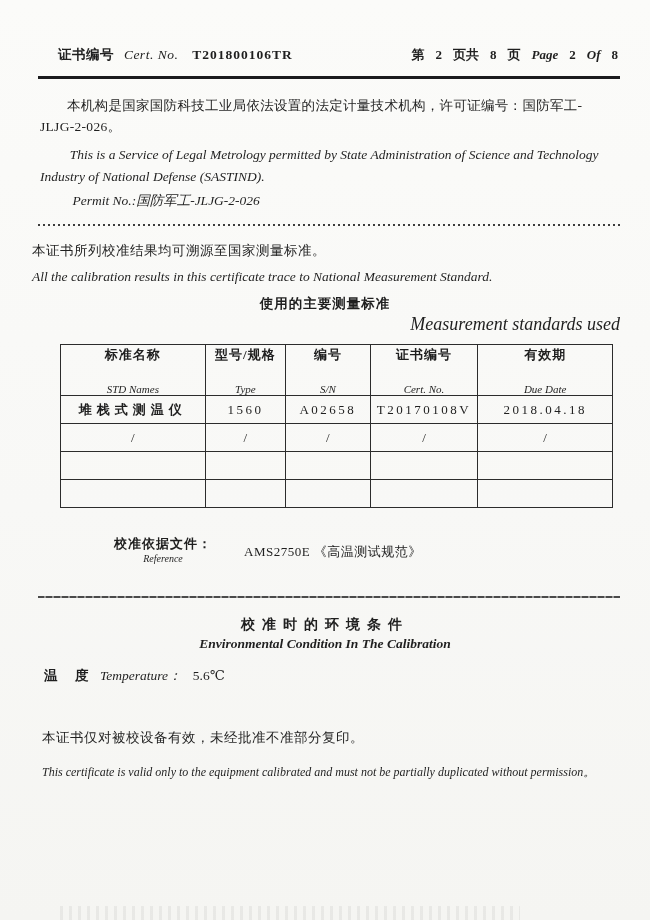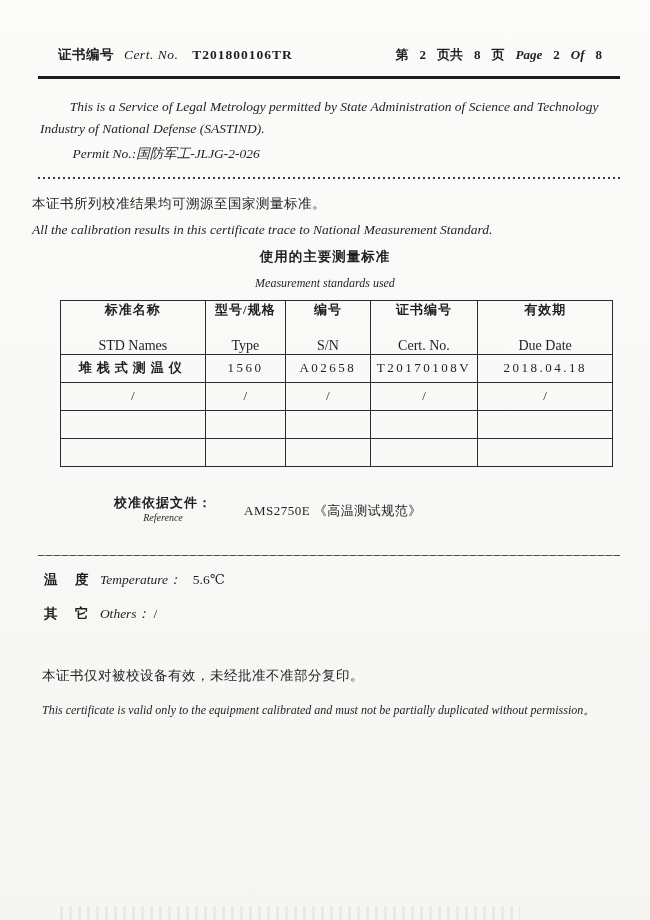--- a/index.html
+++ b/index.html
@@ -22,7 +22,7 @@
     display: flex;
     justify-content: space-between;
     align-items: baseline;
-    margin: 46px 18px 0 28px;
+    margin: 46px 2px 0 28px;
   }
   .header-left { font-size: 13.5px; letter-spacing: 0.5px; }
   .header-left .cjk-bold { margin-right: 6px; }

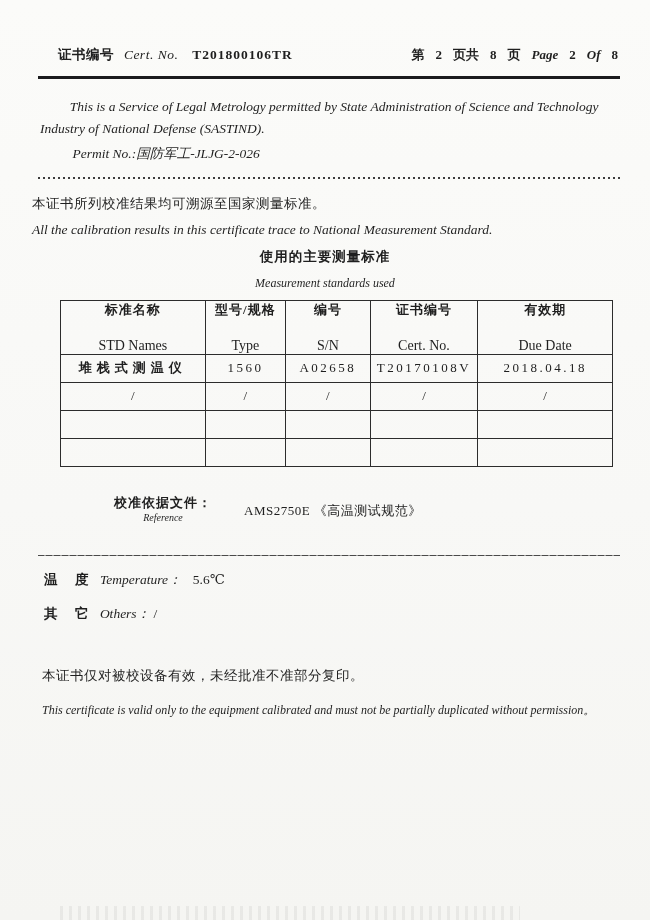--- a/index.html
+++ b/index.html
@@ -165,6 +165,7 @@
     <div class="rule-thick"></div>
 
     <div class="auth">
+      <p class="cn">本机构是国家国防科技工业局依法设置的法定计量技术机构，许可证编号：国防军工-JLJG-2-026。</p>
       <p class="en">This is a Service of Legal Metrology permitted by State Administration of Science and Technology Industry of National Defense (SASTIND).</p>
       <p class="permit">Permit No.:国防军工-JLJG-2-026</p>
     </div>

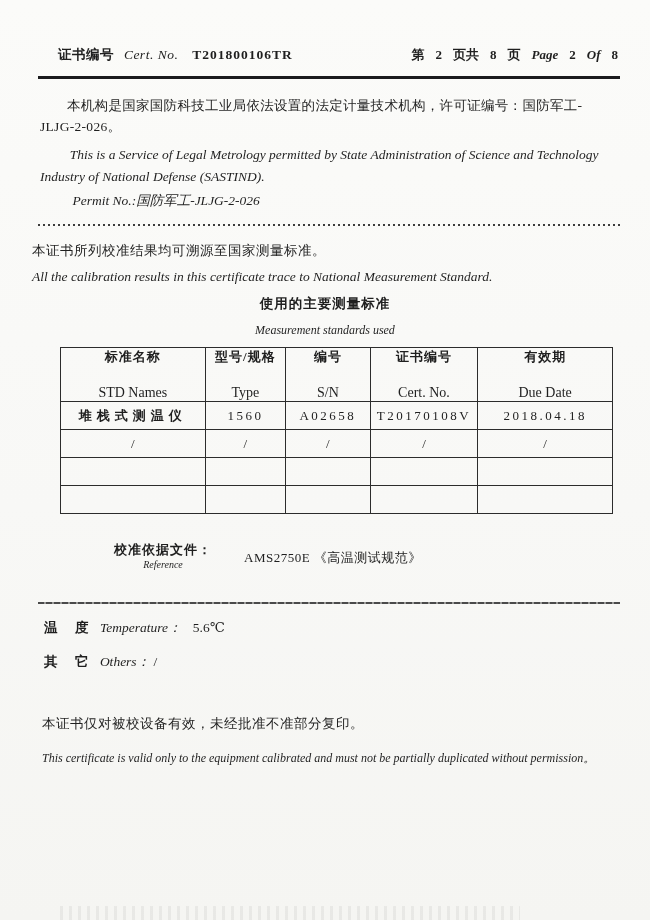--- a/index.html
+++ b/index.html
@@ -74,7 +74,7 @@
 
   .std-title { text-align: center; margin-top: 10px; }
   .std-title .cn { font-weight: bold; font-size: 13.5px; letter-spacing: 1px; }
-  .std-title .en { font-style: italic; font-size: 12px; margin-top: 10px; }
+  .std-title .en { font-style: italic; font-size: 18px; margin-top: 1px; text-align: right; }
 
   
   table.std-table {

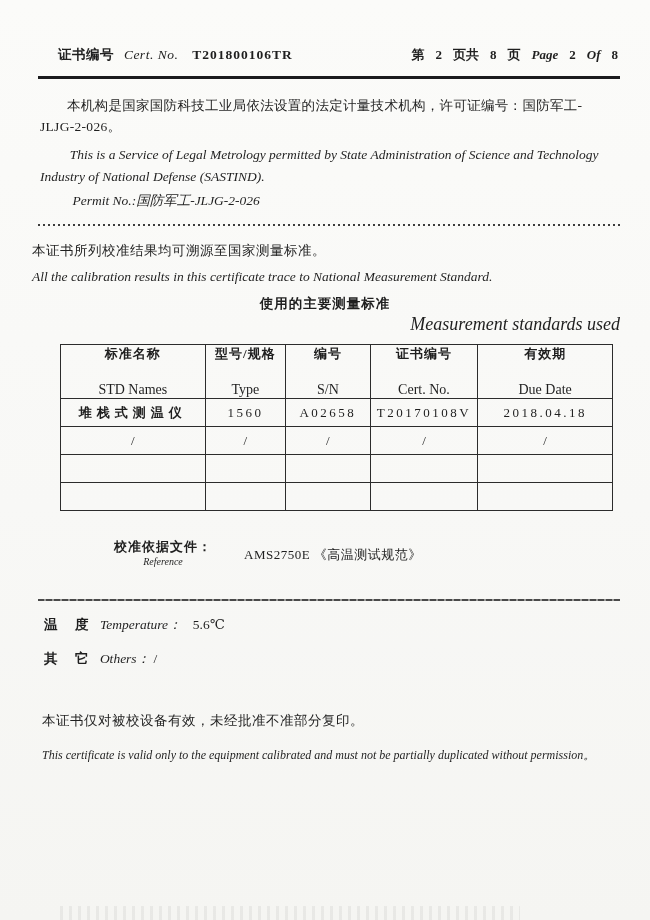--- a/index.html
+++ b/index.html
@@ -95,7 +95,7 @@
   .col1 { width: 26.2%; } .col2 { width: 14.6%; } .col3 { width: 15.3%; }
   .col4 { width: 19.5%; } .col5 { width: 24.4%; }
   .th-cn { font-weight: bold; font-size: 13px; letter-spacing: 1px; }
-  .th-en { font-size: 14px; margin-top: 19px; }
+  .th-en { font-style: italic; font-size: 11px; margin-top: 19px; }
   td.cell-name { letter-spacing: 5px; font-weight: bold; font-size: 13px; }
   td.cell-val { letter-spacing: 2.5px; }
 

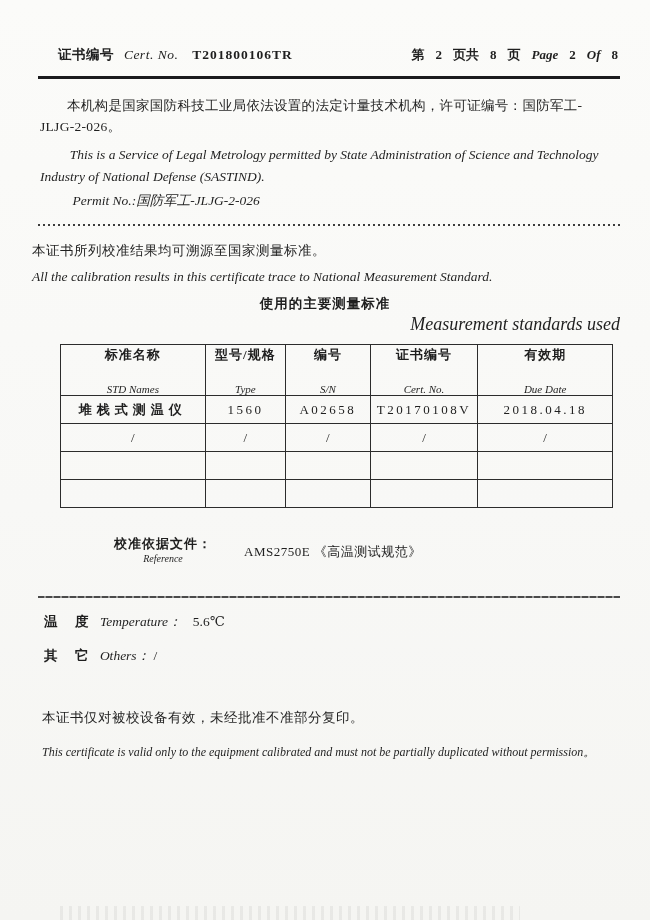--- a/index.html
+++ b/index.html
@@ -256,6 +256,10 @@
 
     <div class="rule-dashed"></div>
 
+    <div class="env-title">
+      <div class="cn">校准时的环境条件</div>
+      <div class="en">Environmental Condition In The Calibration</div>
+    </div>
 
     <div class="env-row">
       <div class="env-item env-temp">

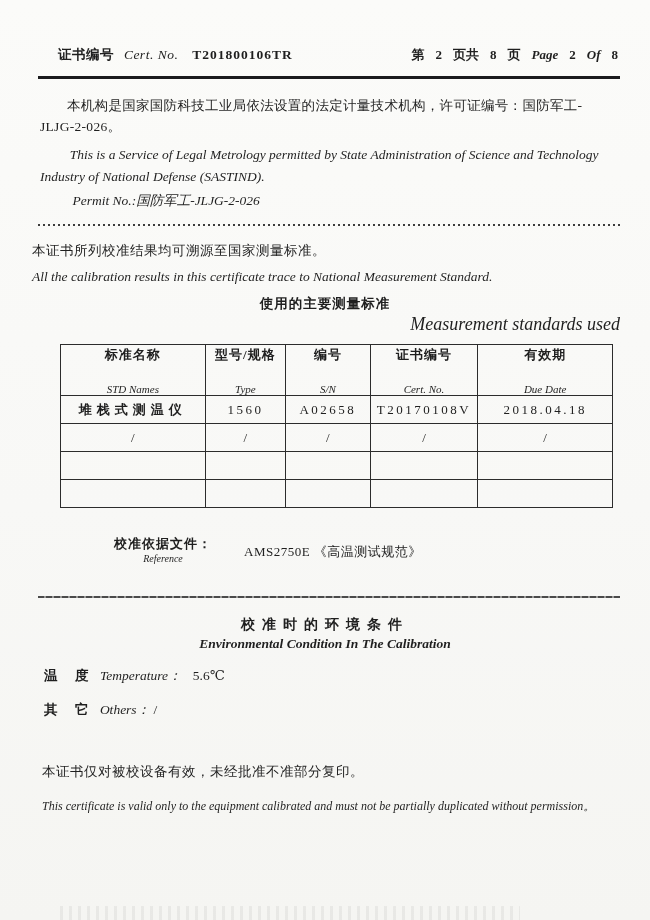--- a/index.html
+++ b/index.html
@@ -269,11 +269,6 @@
       </div>
     </div>
 
-    <div class="env-others">
-      <span class="cjk-label" style="font-weight:bold; letter-spacing:2px;">其　它</span>
-      <span class="en-italic" style="margin-left:6px;">Others：</span>
-      <span>/</span>
-    </div>
 
     <div class="validity">
       <p class="cn">本证书仅对被校设备有效，未经批准不准部分复印。</p>

